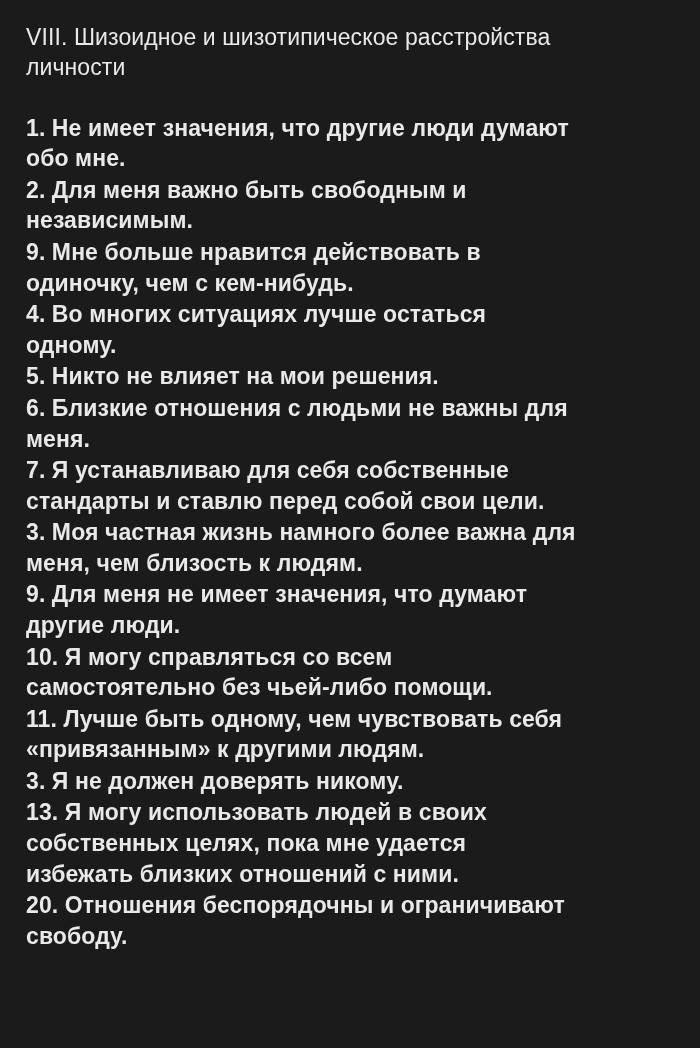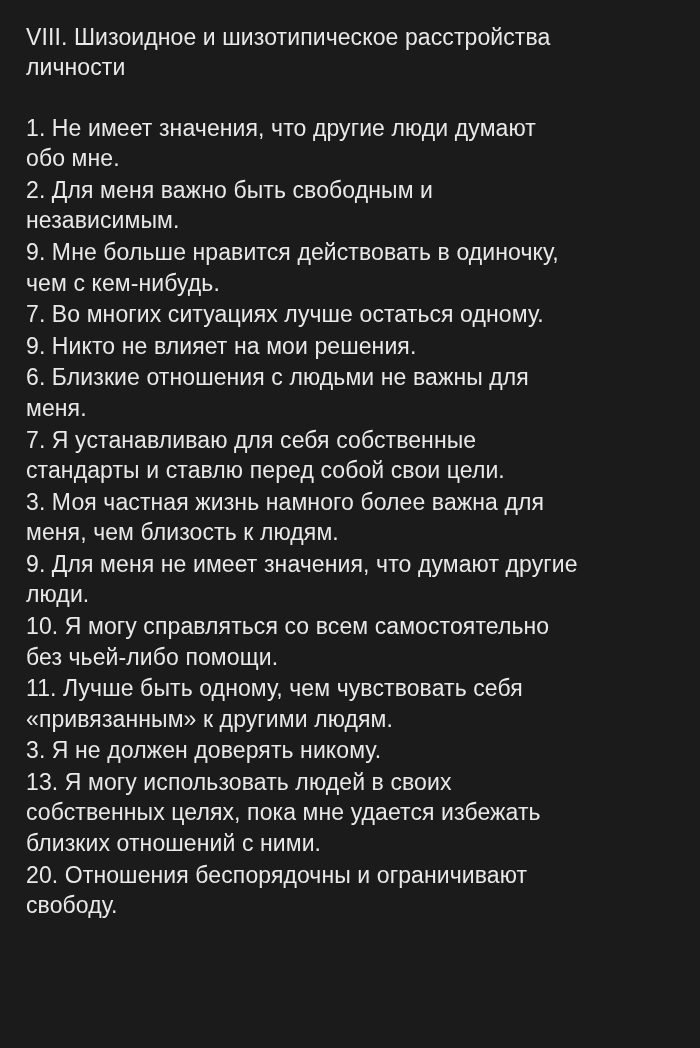--- a/index.html
+++ b/index.html
@@ -41,6 +41,7 @@
     margin: 0 0 1px 0;
     letter-spacing: 0.1px;
     white-space: pre-wrap;
+    font-weight: bold;
   }
 </style>
 </head>

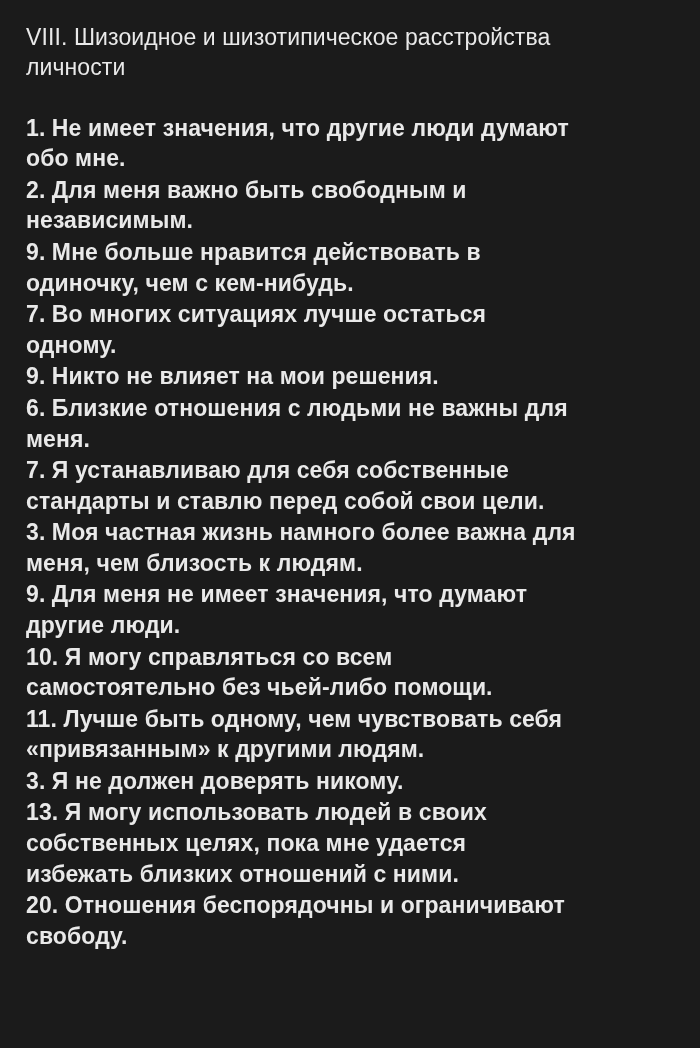--- a/index.html
+++ b/index.html
@@ -55,7 +55,7 @@
     <li class="item">1. Не имеет значения, что другие люди думают обо мне.</li>
     <li class="item">2. Для меня важно быть свободным и независимым.</li>
     <li class="item">9. Мне больше нравится действовать в одиночку, чем с кем-нибудь.</li>
-    <li class="item">7. Во многих ситуациях лучше остаться одному.</li>
+    <li class="item">4. Во многих ситуациях лучше остаться одному.</li>
     <li class="item">9. Никто не влияет на мои решения.</li>
     <li class="item">6. Близкие отношения с людьми не важны для меня.</li>
     <li class="item">7. Я устанавливаю для себя собственные стандарты и ставлю перед собой свои цели.</li>

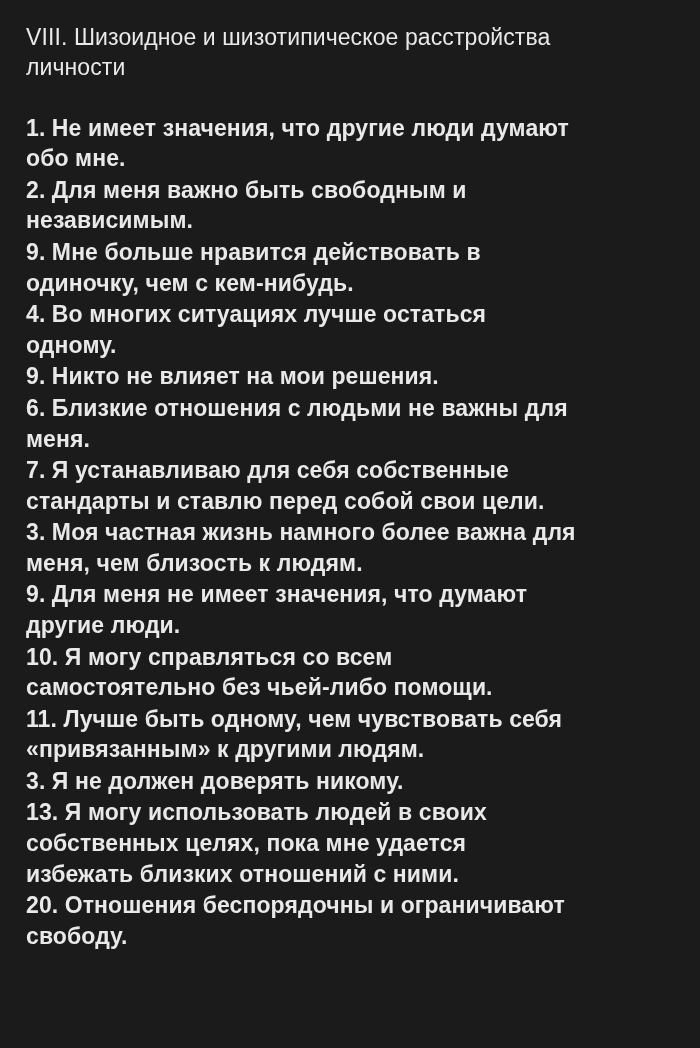--- a/index.html
+++ b/index.html
@@ -56,7 +56,7 @@
     <li class="item">2. Для меня важно быть свободным и независимым.</li>
     <li class="item">9. Мне больше нравится действовать в одиночку, чем с кем-нибудь.</li>
     <li class="item">4. Во многих ситуациях лучше остаться одному.</li>
-    <li class="item">9. Никто не влияет на мои решения.</li>
+    <li class="item">5. Никто не влияет на мои решения.</li>
     <li class="item">6. Близкие отношения с людьми не важны для меня.</li>
     <li class="item">7. Я устанавливаю для себя собственные стандарты и ставлю перед собой свои цели.</li>
     <li class="item">3. Моя частная жизнь намного более важна для меня, чем близость к людям.</li>

